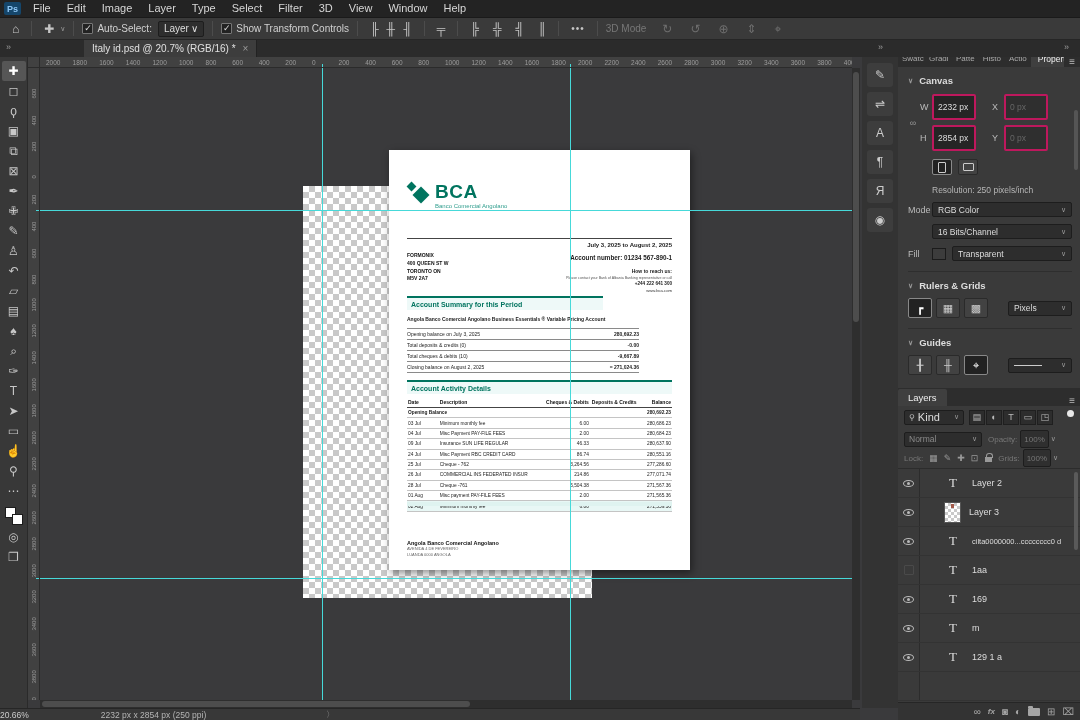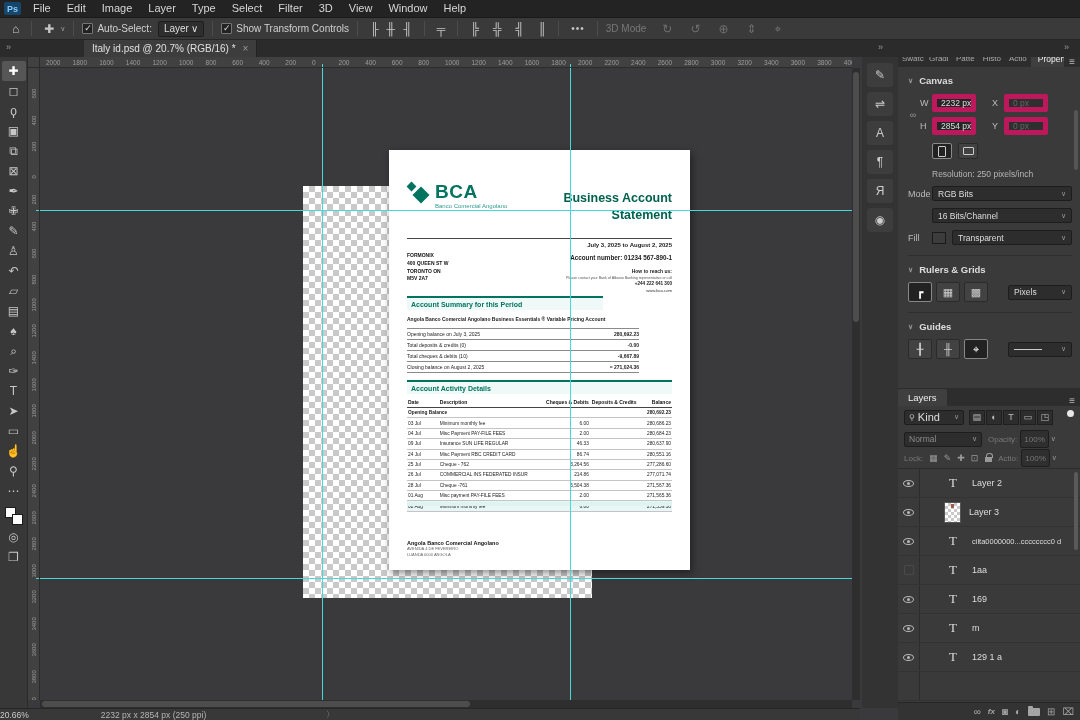--- a/index.html
+++ b/index.html
@@ -106,7 +106,7 @@
   .dimgrid{display:grid;grid-template-columns:12px 12px 44px 16px 12px 44px;row-gap:5px;align-items:center;margin-top:8px}
   .chain{writing-mode:vertical-rl;font-size:9px;color:#999;grid-row:1/3;justify-self:start}
   .dlab{font-size:9px;color:#bbb}
-  .fld{height:18px;background:#252525;border:5px solid #be185d;border-radius:2px;font-size:8.5px;color:#ddd;display:flex;align-items:center;padding:0 4px;white-space:nowrap}
+  .fld{height:26px;background:#252525;border:2px solid #be185d;border-radius:2px;font-size:8.5px;color:#ddd;display:flex;align-items:center;padding:0 4px;white-space:nowrap}
   .fld.dis{color:#666;background:#2f2f2f}
   .orient{display:flex;gap:6px;margin-top:8px;margin-left:24px}
   .obtn{width:20px;height:16px;background:#424242;border:1px solid #2a2a2a;border-radius:2px;display:flex;align-items:center;justify-content:center}

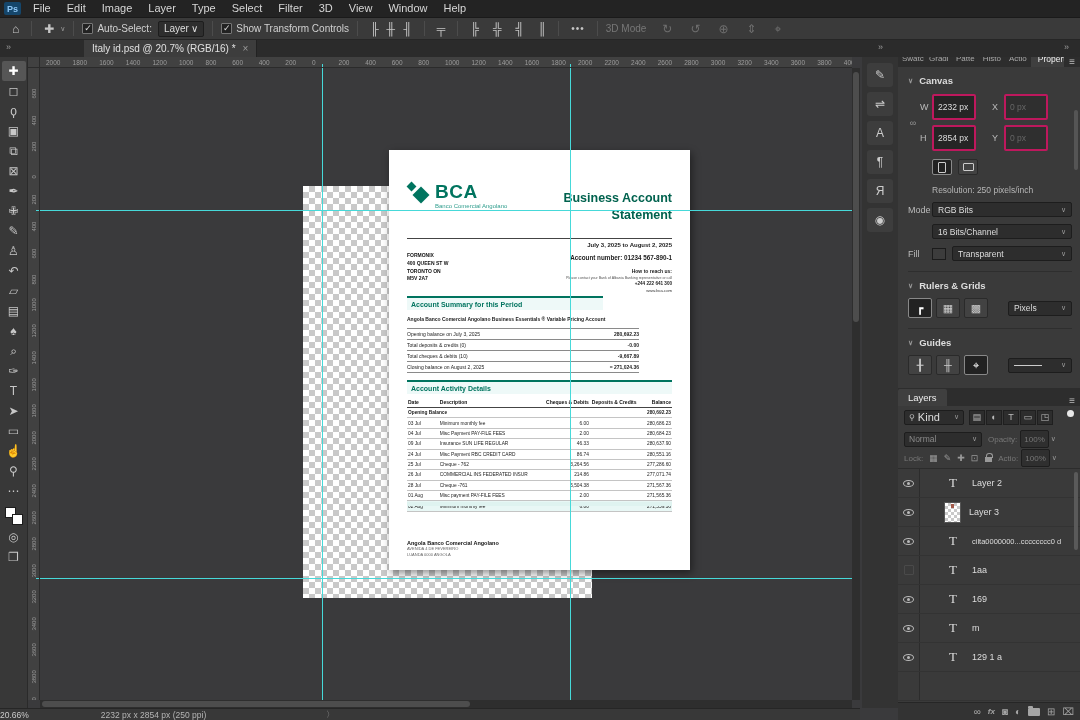--- a/index.html
+++ b/index.html
@@ -363,10 +363,6 @@
       </span>
     </div>
 
-    <div class="b stmt-title" style="right:18px;top:40px">
-      <div>Business Account</div>
-      <div>Statement</div>
-    </div>
     <div class="hr" style="top:88px"></div>
     <div class="b period" style="right:18px;top:92px">July 3, 2025 to August 2, 2025</div>
 

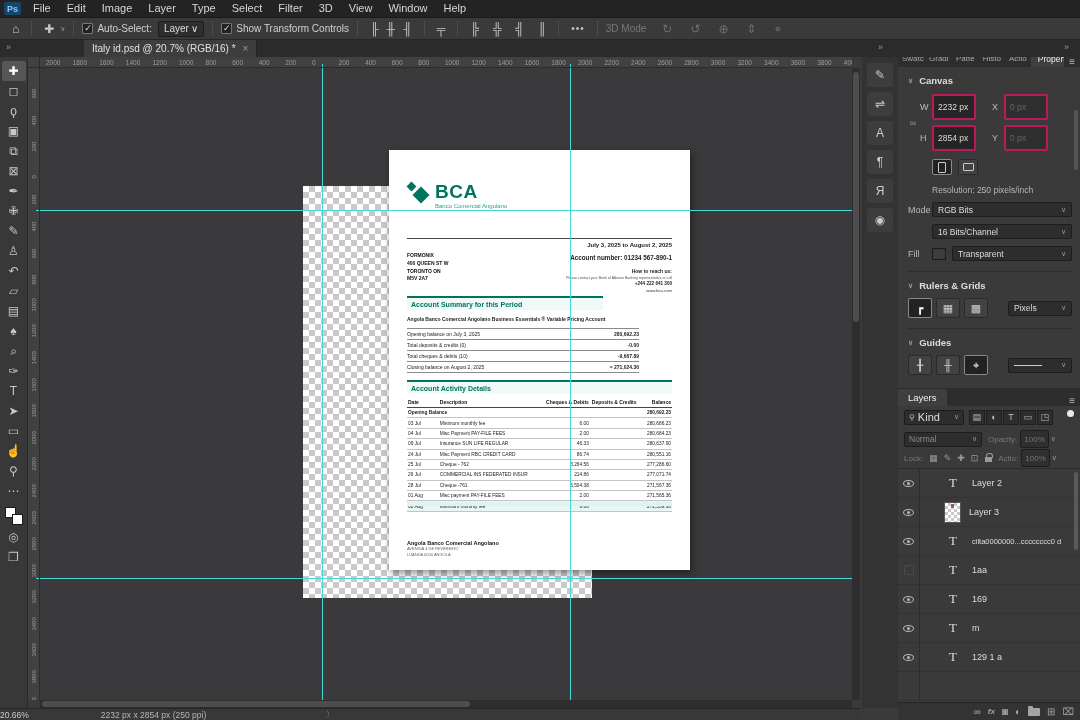--- a/index.html
+++ b/index.html
@@ -585,7 +585,7 @@
     <div class="prow">
       <span class="plab">Mode</span>
       <span class="psel">
-        <span>RGB Bits</span>
+        <span>RGB Color</span>
         <span class="caret">∨</span>
       </span>
     </div>

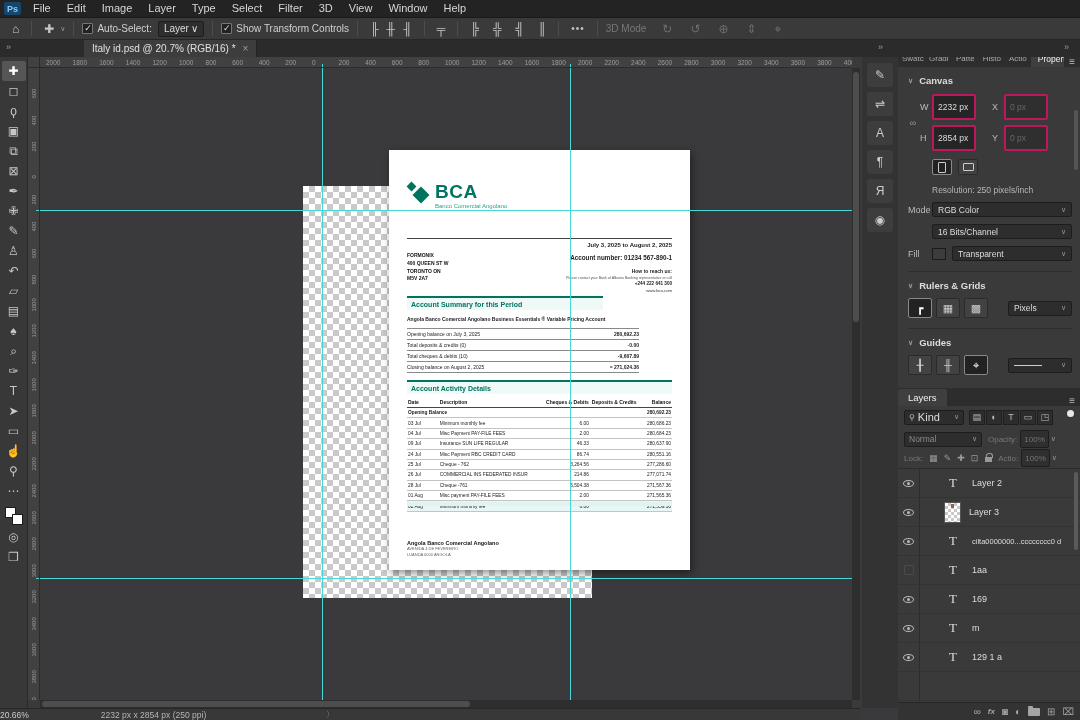--- a/index.html
+++ b/index.html
@@ -686,7 +686,7 @@
         <span class="lk-ico">⊡</span>
       </span>
     <span class="lock-ico"></span>
-    <span class="glab">Actio:</span>
+    <span class="glab">Grids:</span>
     <span class="gfld">100%</span>
     <span class="caret">∨</span>
   </div>

